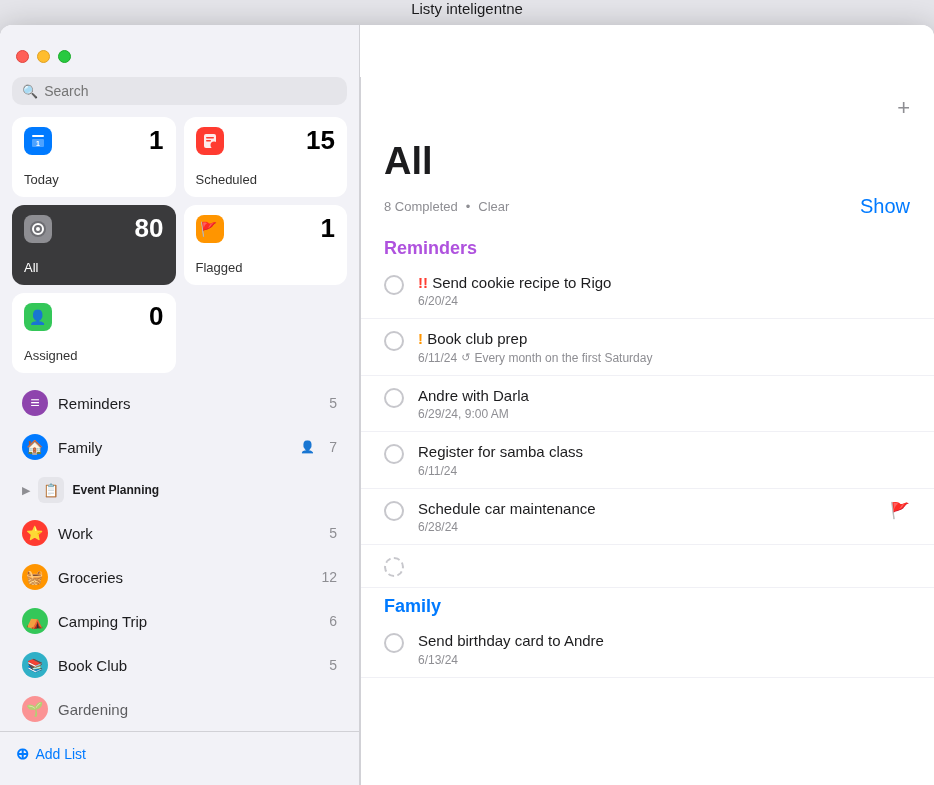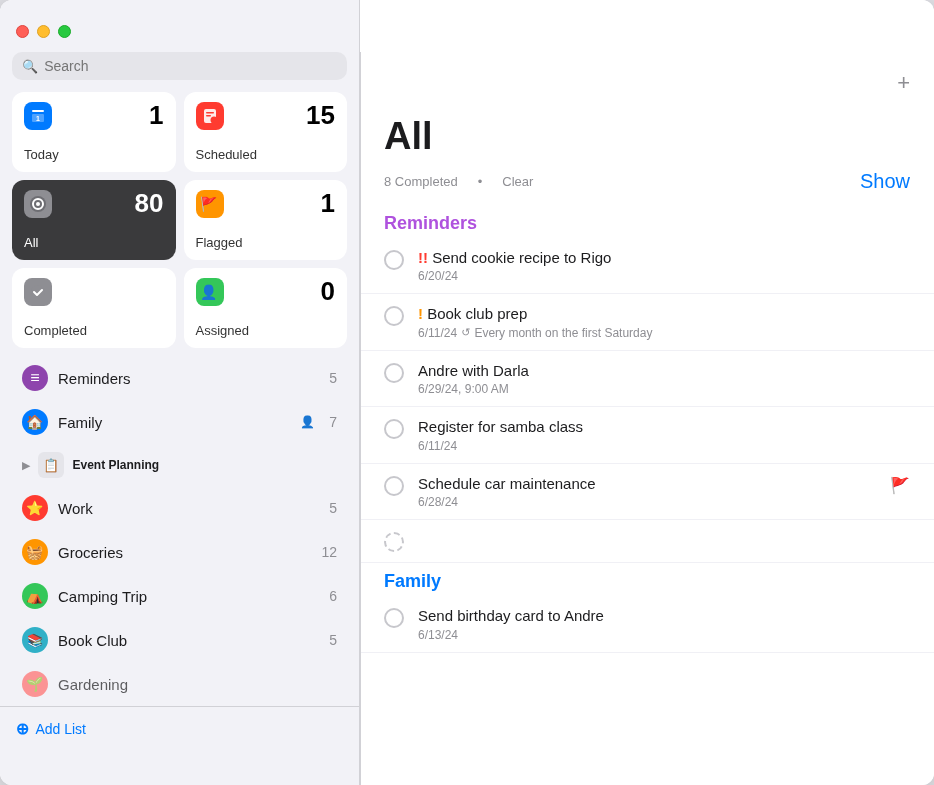--- a/index.html
+++ b/index.html
@@ -353,6 +353,7 @@
 <body>
 
 <div style="position:relative; display:inline-block;">
+  <div style="text-align:center; font-size:15px; color:#1c1c1e; margin-bottom:8px;">Listy inteligentne</div>
   <div class="window">
 
     <div class="title-bar">

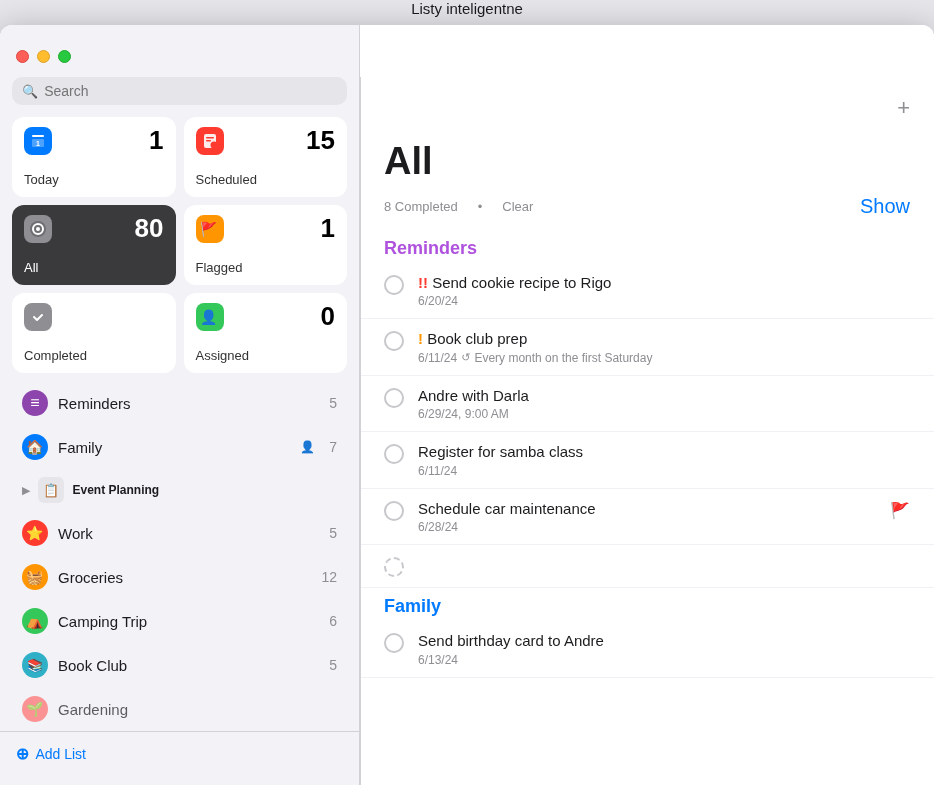--- a/index.html
+++ b/index.html
@@ -256,7 +256,7 @@
       display: flex;
       align-items: center;
       padding: 4px 24px 12px 24px;
-      gap: 20px;
+      gap: 8px;
     }
     .completed-text {
       font-size: 13px;

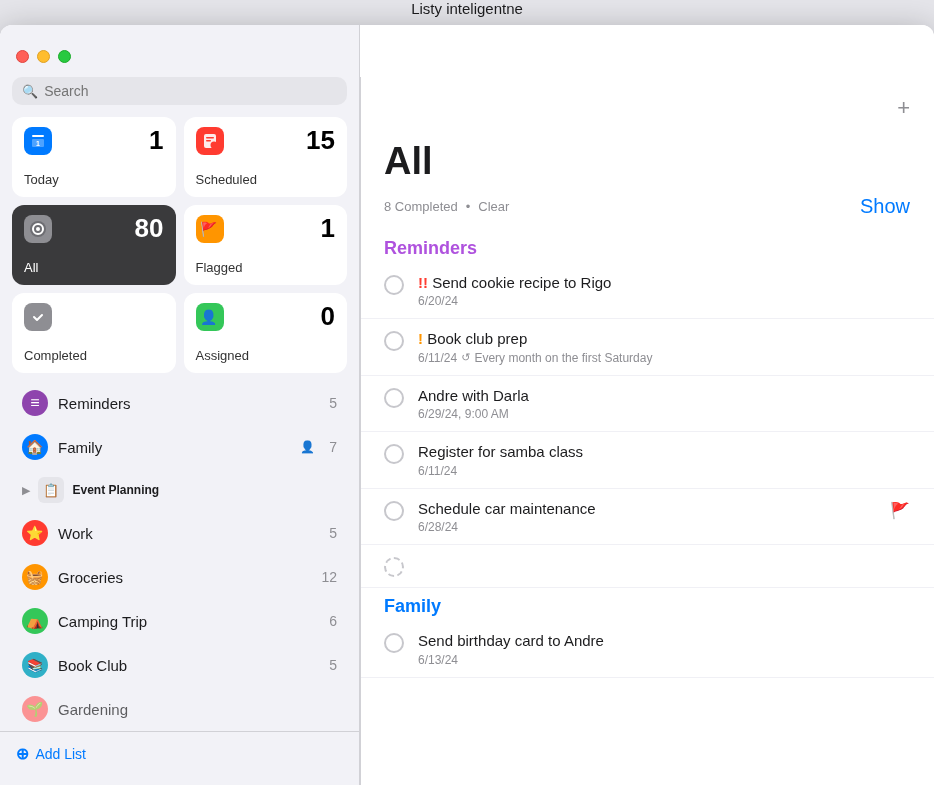--- a/index.html
+++ b/index.html
@@ -432,18 +432,6 @@
             <span class="tile-label">Flagged</span>
           </div>
 
-          <div class="smart-tile tile-completed" style="background:#fff;">
-            <div style="display:flex; justify-content:space-between; align-items:flex-start;">
-              <div class="tile-icon" style="background:#8e8e93;">
-                <svg width="16" height="16" viewBox="0 0 16 16" fill="none">
-                  <circle cx="8" cy="8" r="7" fill="#8e8e93"></circle>
-                  <path d="M4 8l3 3 5-5" stroke="white" stroke-width="2" stroke-linecap="round" stroke-linejoin="round"></path>
-                </svg>
-              </div>
-              <span class="tile-count"></span>
-            </div>
-            <span class="tile-label">Completed</span>
-          </div>
 
           <div class="smart-tile tile-assigned" style="background:#fff;">
             <div style="display:flex; justify-content:space-between; align-items:flex-start;">

